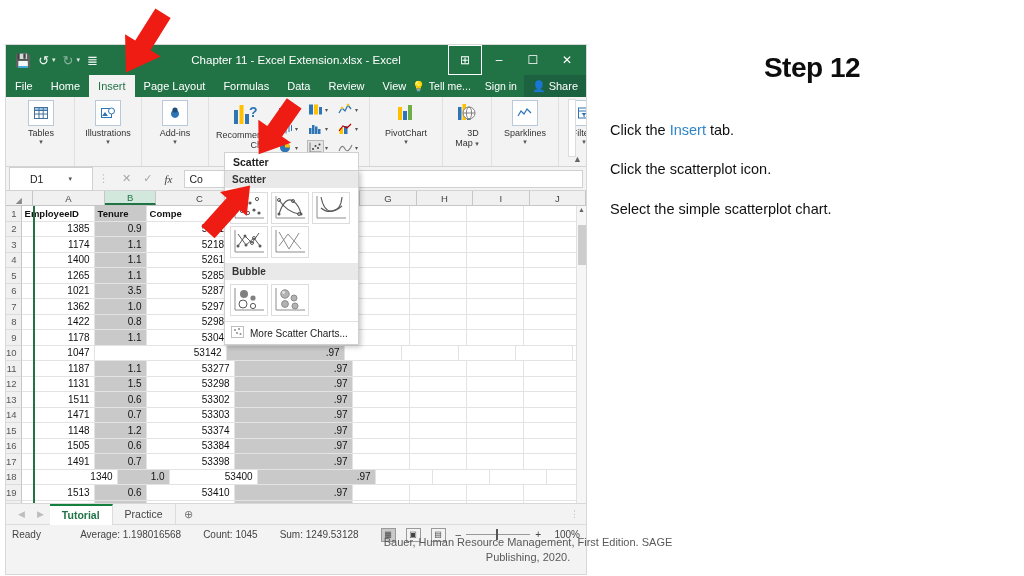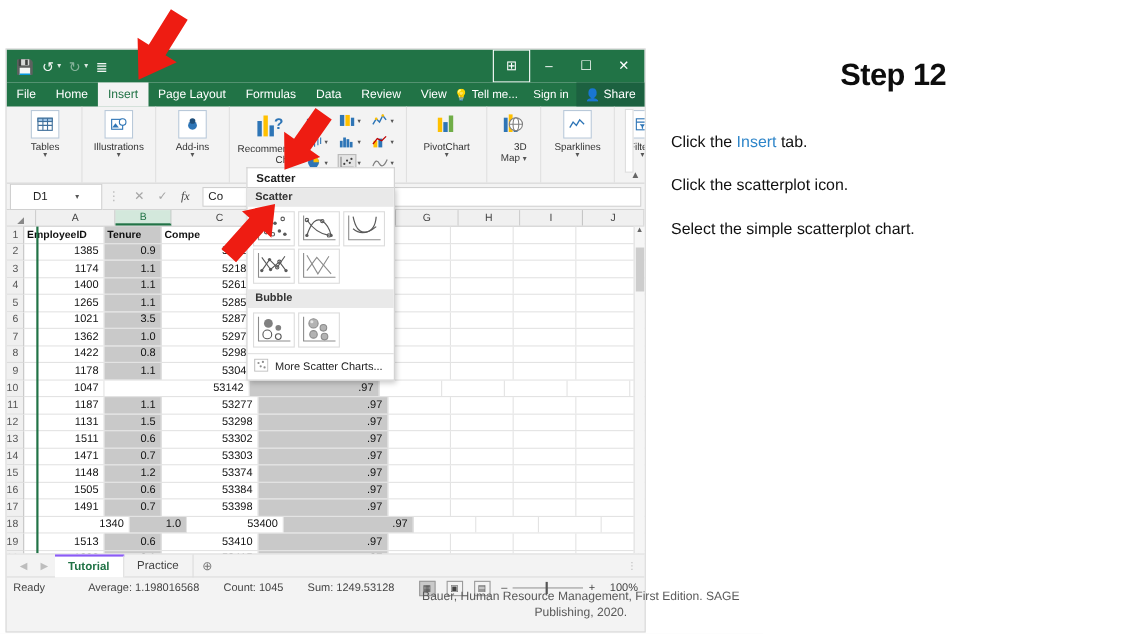--- a/index.html
+++ b/index.html
@@ -210,6 +210,7 @@
           <span class="tinycar dim">▾</span>
       <span class="qicon">≣</span>
     </div>
+    <div class="title-text">Chapter 11 - Excel Extension.xlsx - Excel</div>
     <div class="win-btns">
       <span>
             <span class="ribbon-icn">⊞</span>

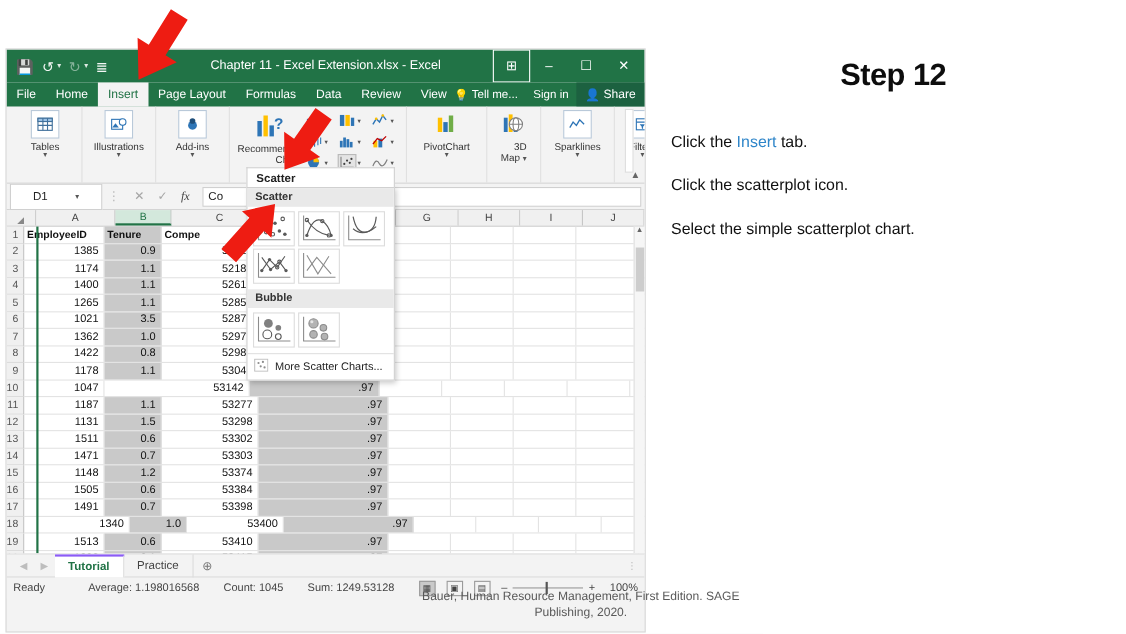--- a/index.html
+++ b/index.html
@@ -138,7 +138,7 @@
   }
   .navarr { color:#bdbdbd; font-size:9px; padding:0 6px; }
   .stab { padding: 0 12px; height:21px; display:flex; align-items:center; color:#444; border-right:1px solid #dcdcdc;}
-  .stab.active { color:#217346; font-weight:bold; background:#fff; border-top:2px solid #8b5cf6; }
+  .stab.active { color:#217346; font-weight:bold; background:#fff; border-top:2px solid #15803d; }
   .addsheet { width:26px; display:flex; align-items:center; justify-content:center; color:#777; font-size:11px; }
   .dotsep { color:#bbb; margin-left:auto; padding-right:6px; letter-spacing:1px; font-size:9px;}
 

